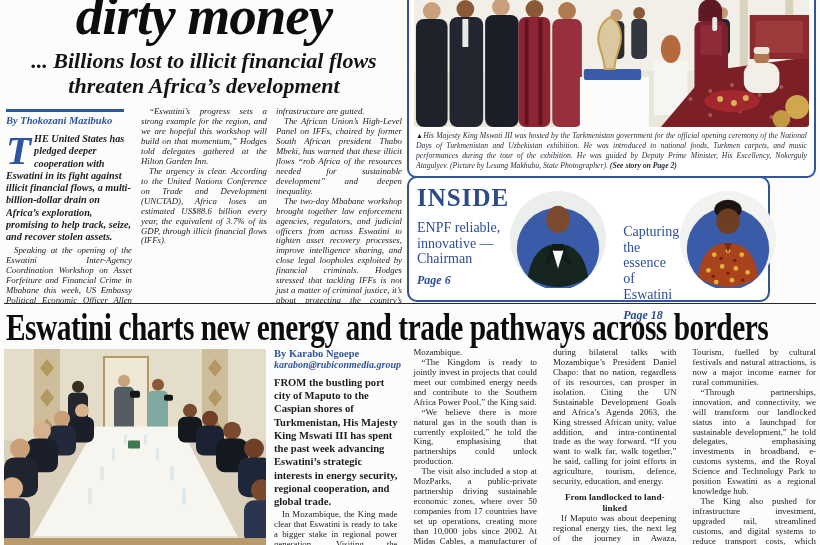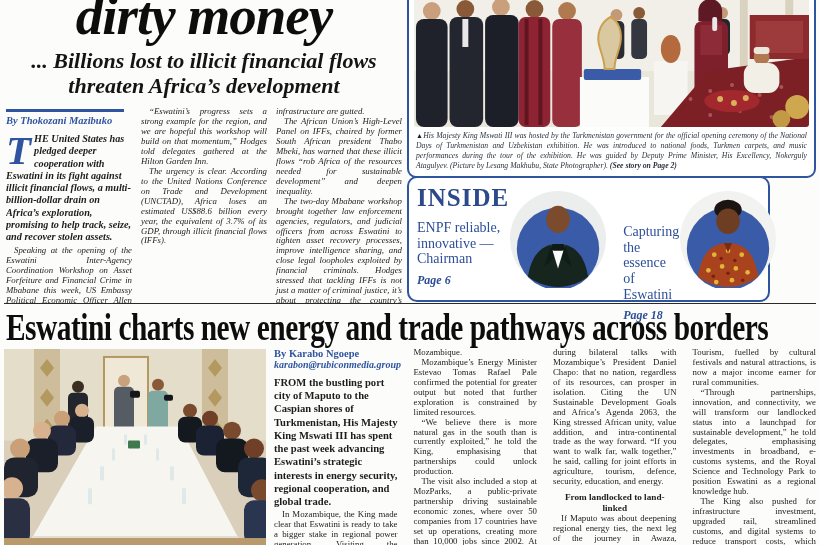--- a/index.html
+++ b/index.html
@@ -315,6 +315,7 @@
     </div>
     <div class="col">
       <p class="jp">Mozambique.</p>
+      <p class="jp ind">“The Kingdom is ready to jointly invest in projects that could meet our combined energy needs and contribute to the Southern Africa Power Pool,” the King said.</p>
       <p class="jp ind">Mozambique’s Energy Minister Estevao Tomas Rafael Pale confirmed the potential for greater output but noted that further exploration is constrained by limited resources.</p>
       <p class="jp ind">“We believe there is more natural gas in the south than is currently exploited,” he told the King, emphasising that partnerships could unlock production.</p>
       <p class="jp ind">The visit also included a stop at MozParks, a public-private partnership driving sustainable economic zones, where over 50 companies from 17 countries have set up operations, creating more than 10,000 jobs since 2002. At Midas Cables, a manufacturer of aluminium, copper and fibre optic lines, the King inspected products destined for regional power lines, much of it sourced from Mozal, the country’s major aluminium</p>

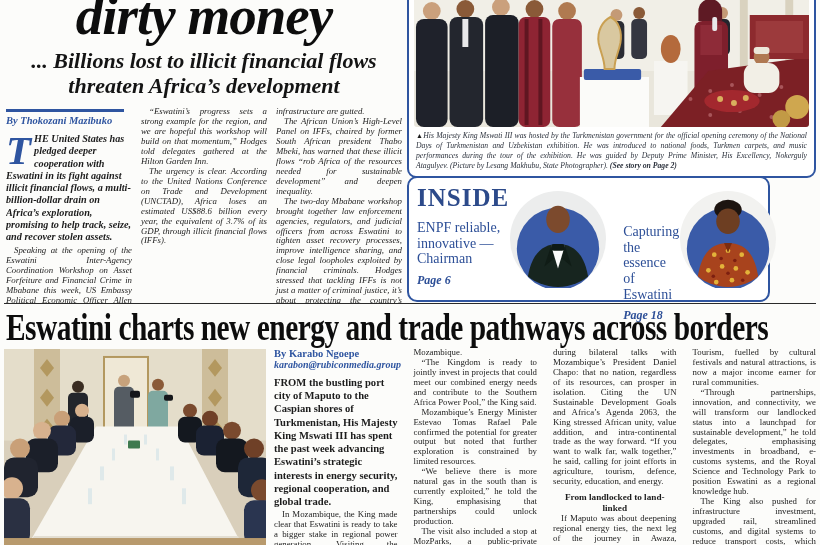--- a/index.html
+++ b/index.html
@@ -316,7 +316,6 @@
     <div class="col">
       <p class="jp">Mozambique.</p>
       <p class="jp ind">“The Kingdom is ready to jointly invest in projects that could meet our combined energy needs and contribute to the Southern Africa Power Pool,” the King said.</p>
-      <p class="jp ind">Mozambique’s Energy Minister Estevao Tomas Rafael Pale confirmed the potential for greater output but noted that further exploration is constrained by limited resources.</p>
       <p class="jp ind">“We believe there is more natural gas in the south than is currently exploited,” he told the King, emphasising that partnerships could unlock production.</p>
       <p class="jp ind">The visit also included a stop at MozParks, a public-private partnership driving sustainable economic zones, where over 50 companies from 17 countries have set up operations, creating more than 10,000 jobs since 2002. At Midas Cables, a manufacturer of aluminium, copper and fibre optic lines, the King inspected products destined for regional power lines, much of it sourced from Mozal, the country’s major aluminium</p>
     </div>

